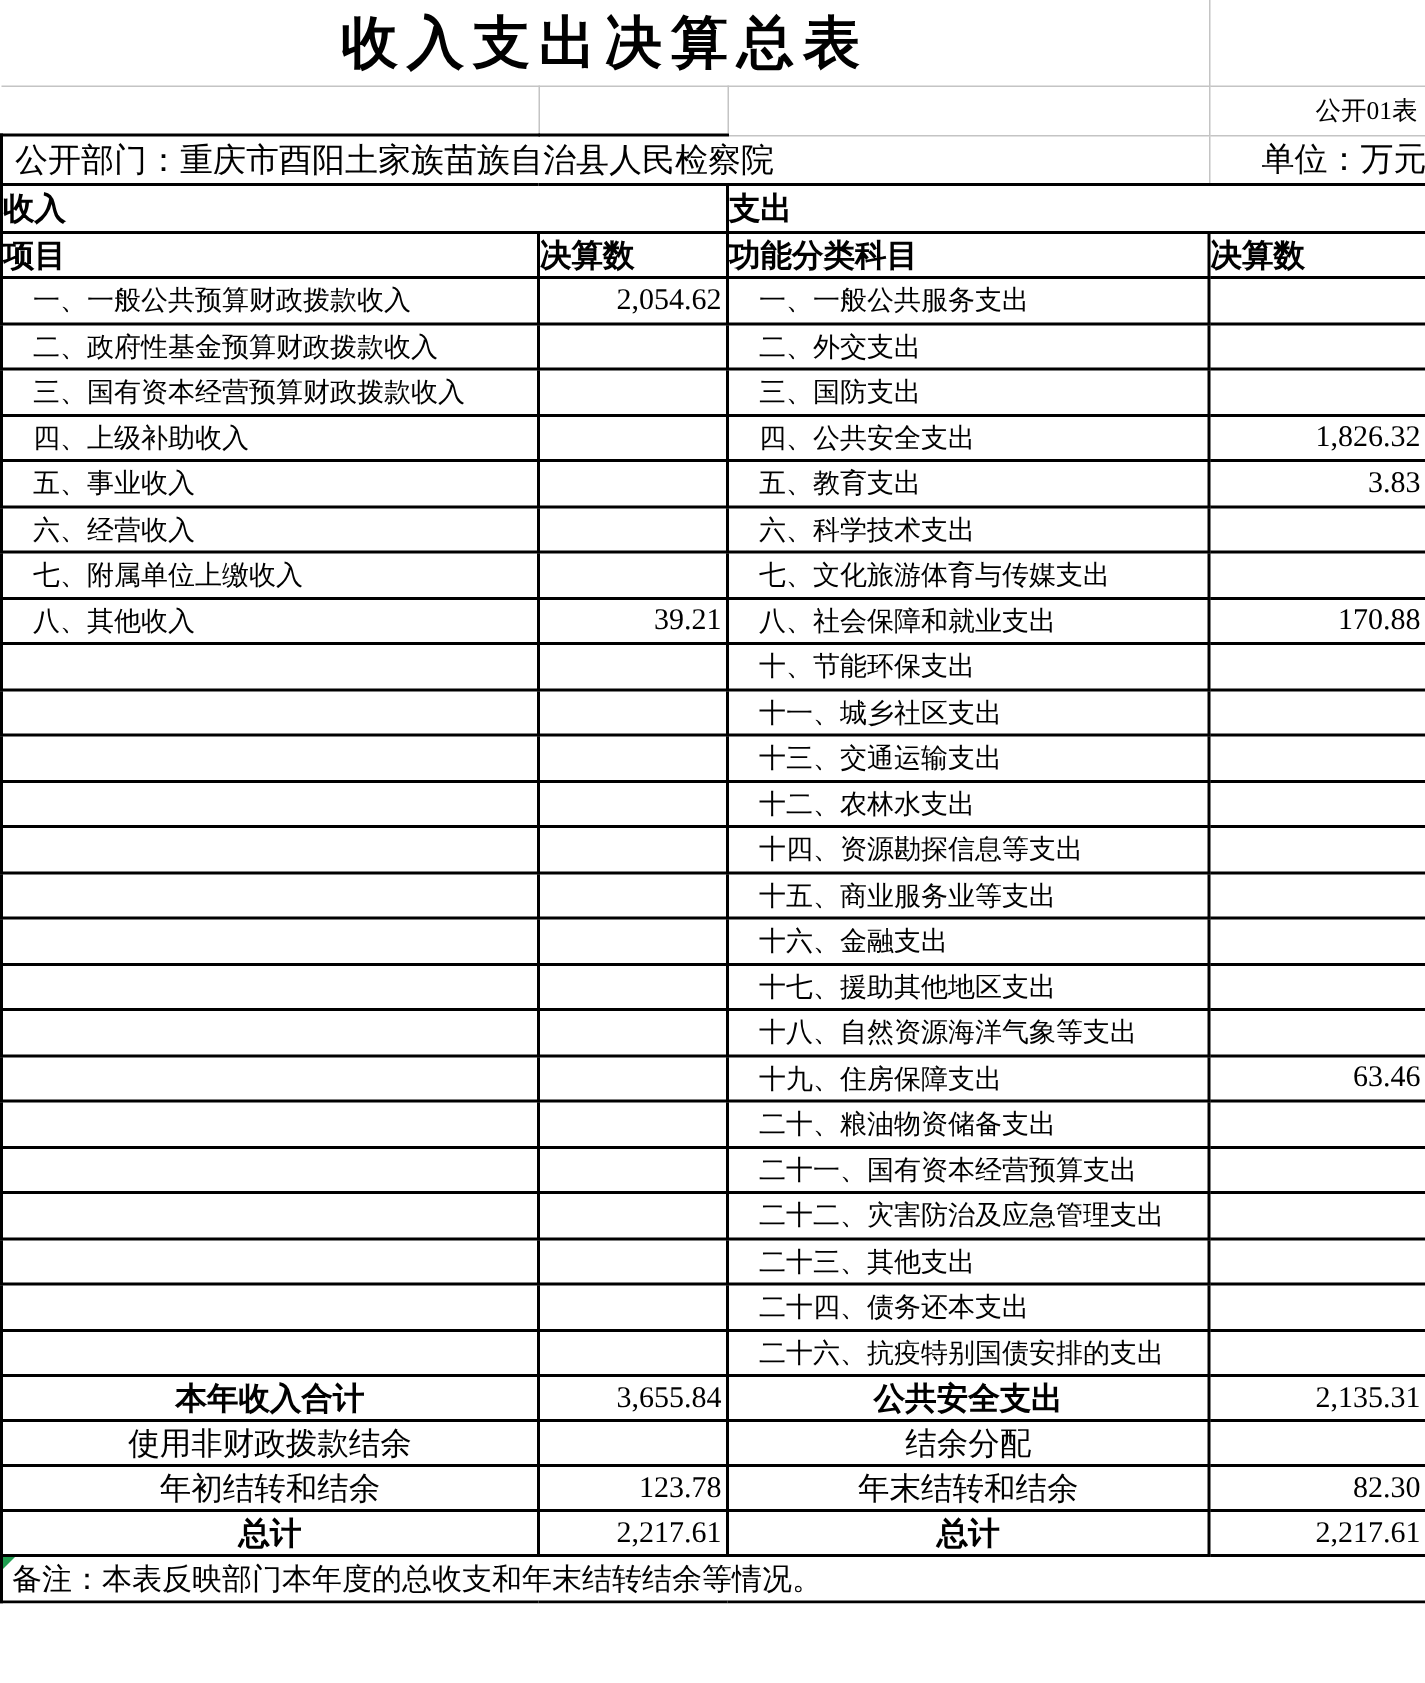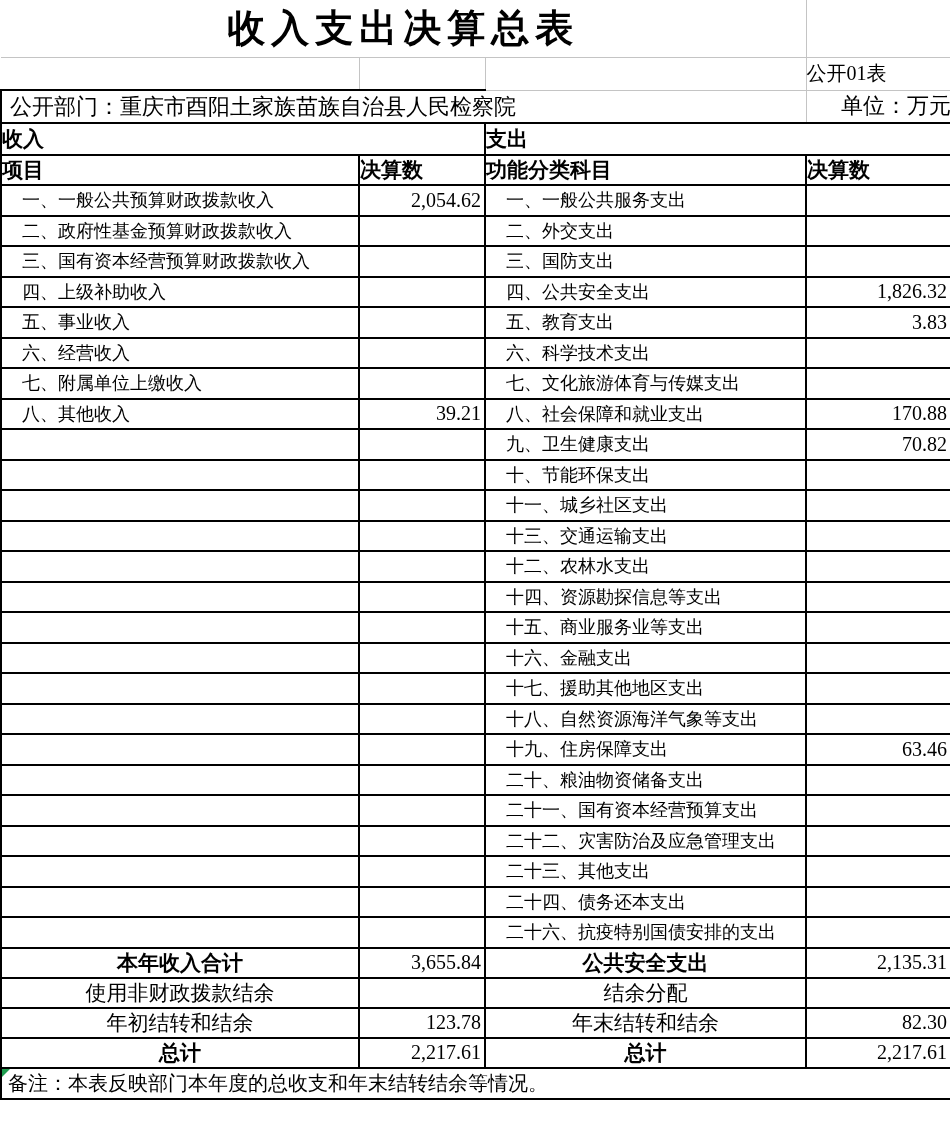--- a/index.html
+++ b/index.html
@@ -15,7 +15,7 @@
   .r-sub1{height:33px;}
   .r-sub1 td{border-bottom:1px solid #c4c4c4;}
   .s1a,.s1b,.s1c{border-right:1px solid #c4c4c4;}
-  .s1d{padding-right:6px;font-size:20px;white-space:nowrap;}
+  .s1d{text-align:right;padding-right:6px;font-size:17px;white-space:nowrap;}
   .r-sub2{height:33px;}
   .s2a{border-top:2px solid #000;border-left:2px solid #000;font-size:22px;
        padding-left:8px;white-space:nowrap;text-align:left;}

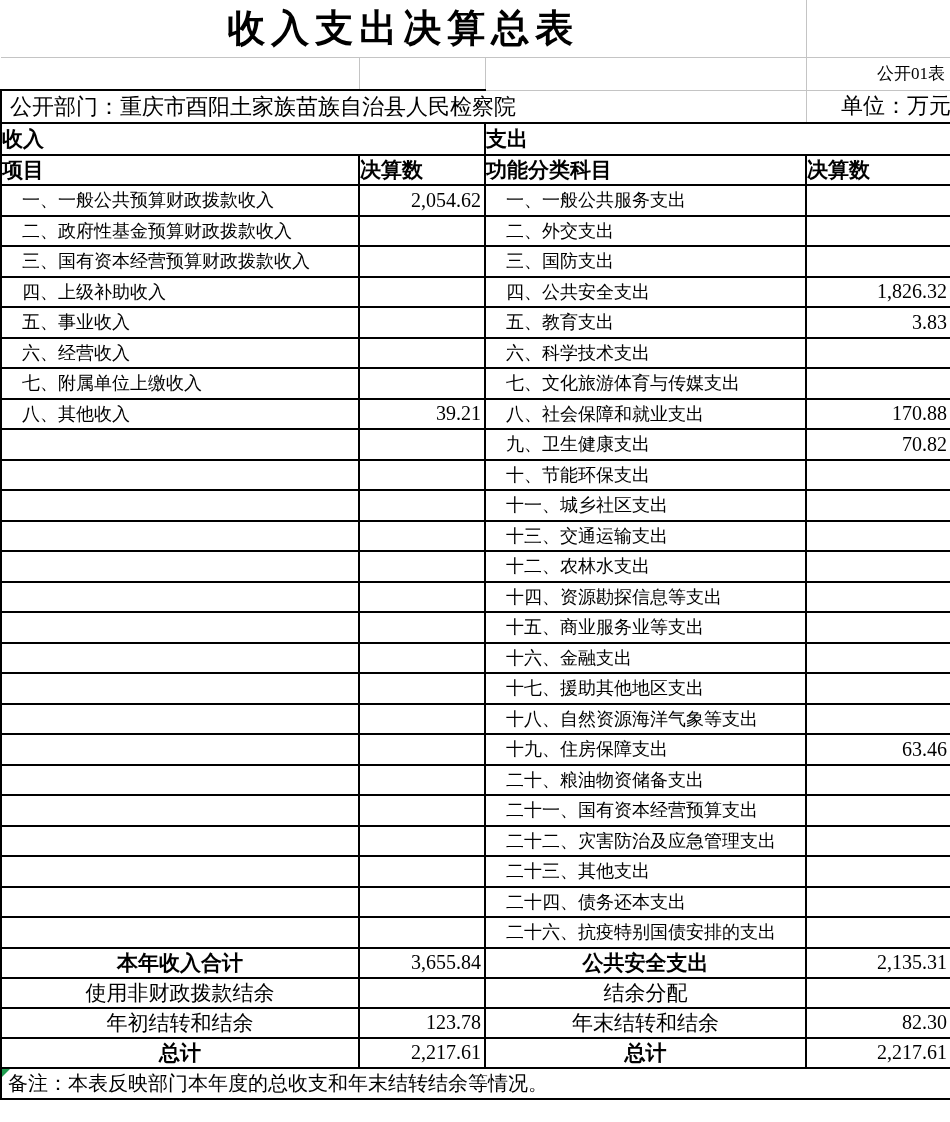--- a/index.html
+++ b/index.html
@@ -135,12 +135,6 @@
       <tr class="r-data">
         <td class="cell-label"></td>
         <td class="cell-num"></td>
-        <td class="cell-label">九、卫生健康支出</td>
-        <td class="cell-num">70.82</td>
-      </tr>
-      <tr class="r-data">
-        <td class="cell-label"></td>
-        <td class="cell-num"></td>
         <td class="cell-label">十、节能环保支出</td>
         <td class="cell-num"></td>
       </tr>

